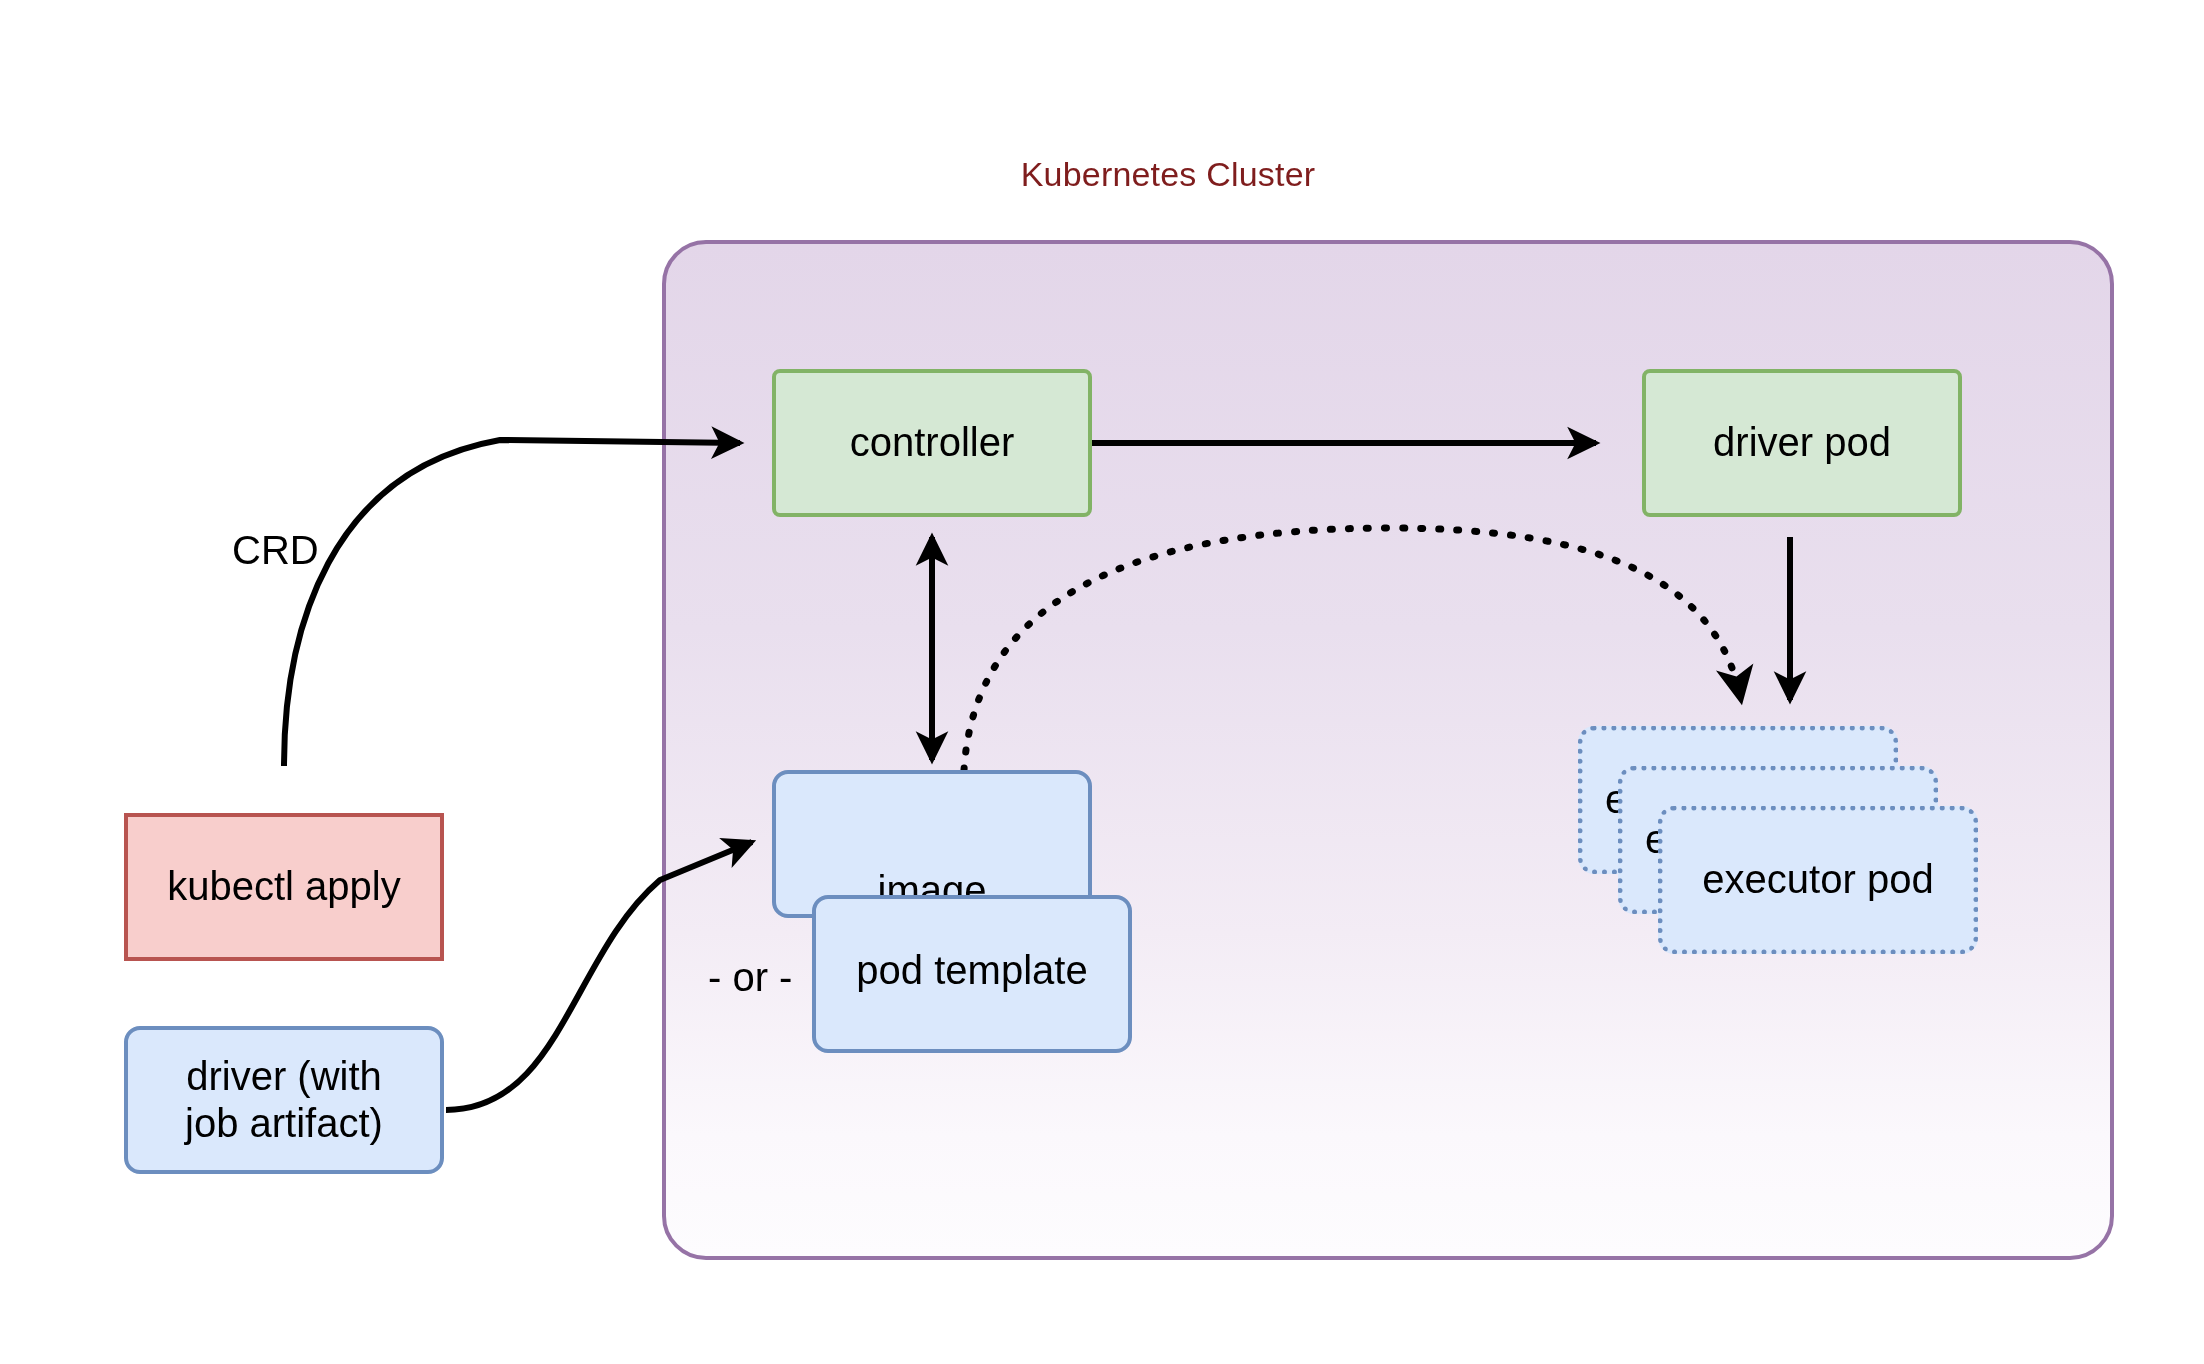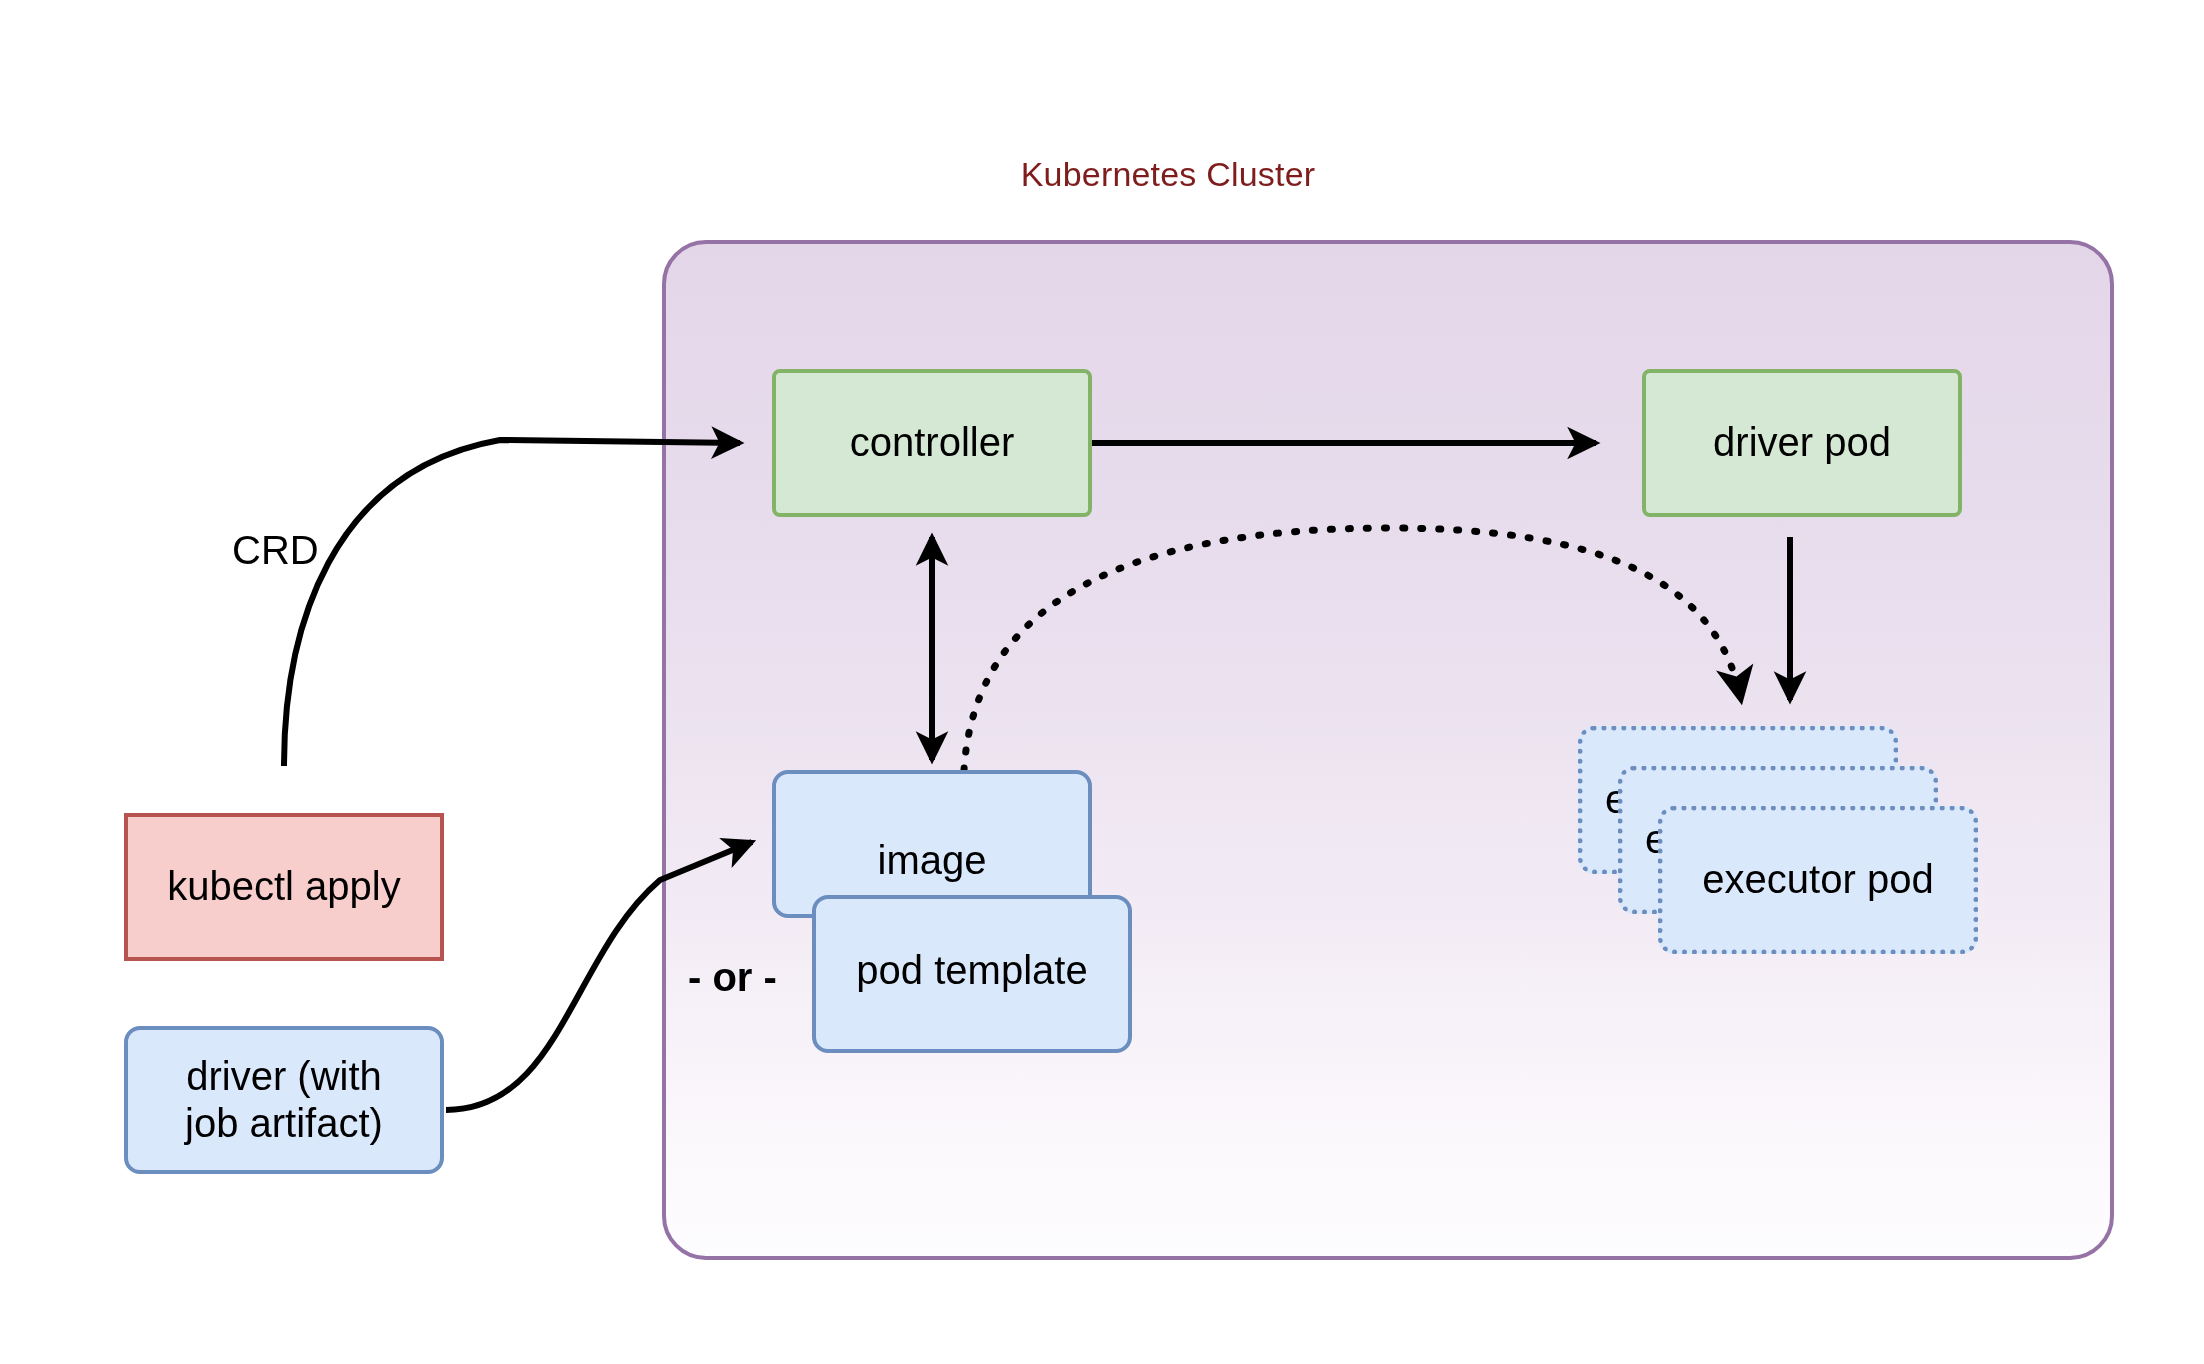--- a/index.html
+++ b/index.html
@@ -149,7 +149,7 @@
     <span>executor pod</span>
   </div>
 
-  <div class="node box-blue" style="left:772px; top:770px; width:320px; height:148px; align-items:center; padding-top:34px;">
+  <div class="node box-blue" style="left:772px; top:770px; width:320px; height:148px; align-items:flex-end; padding-top:34px;">
     <span>image</span>
   </div>
 

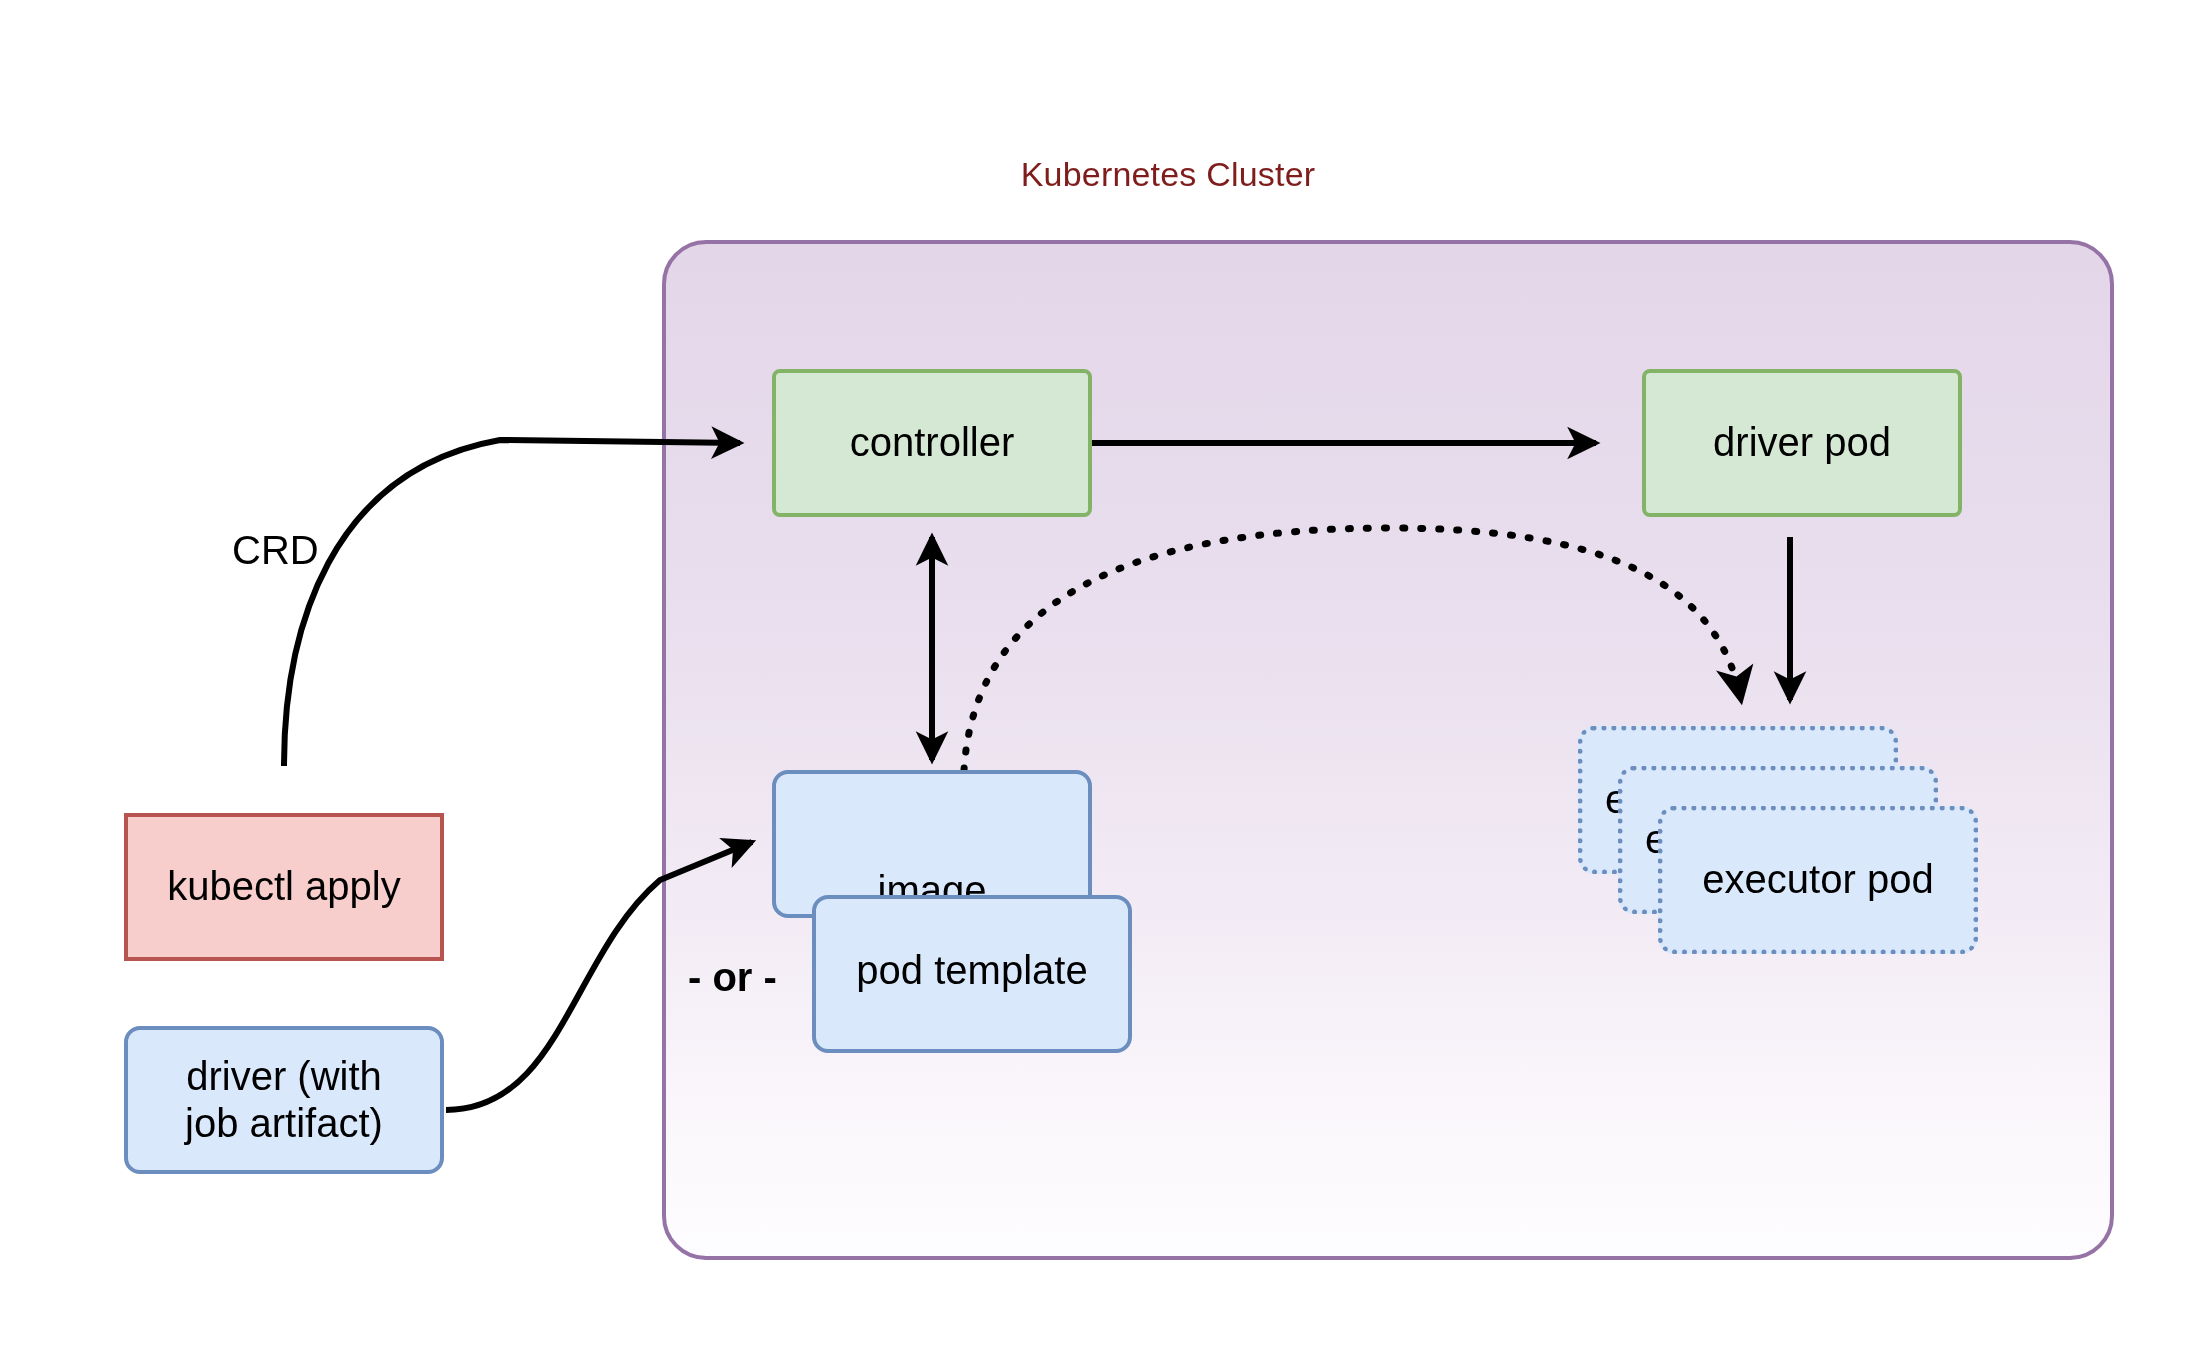--- a/index.html
+++ b/index.html
@@ -153,7 +153,7 @@
     <span>image</span>
   </div>
 
-  <div class="edge-label" style="left:688px; top:955px;font-weight:bold;">- or -</div>
+  <div class="edge-label" style="left:708px; top:955px;">- or -</div>
 
   <div class="node box-blue" style="left:812px; top:895px; width:320px; height:158px; align-items:flex-start; padding-top:48px;">
     <span>pod template</span>

